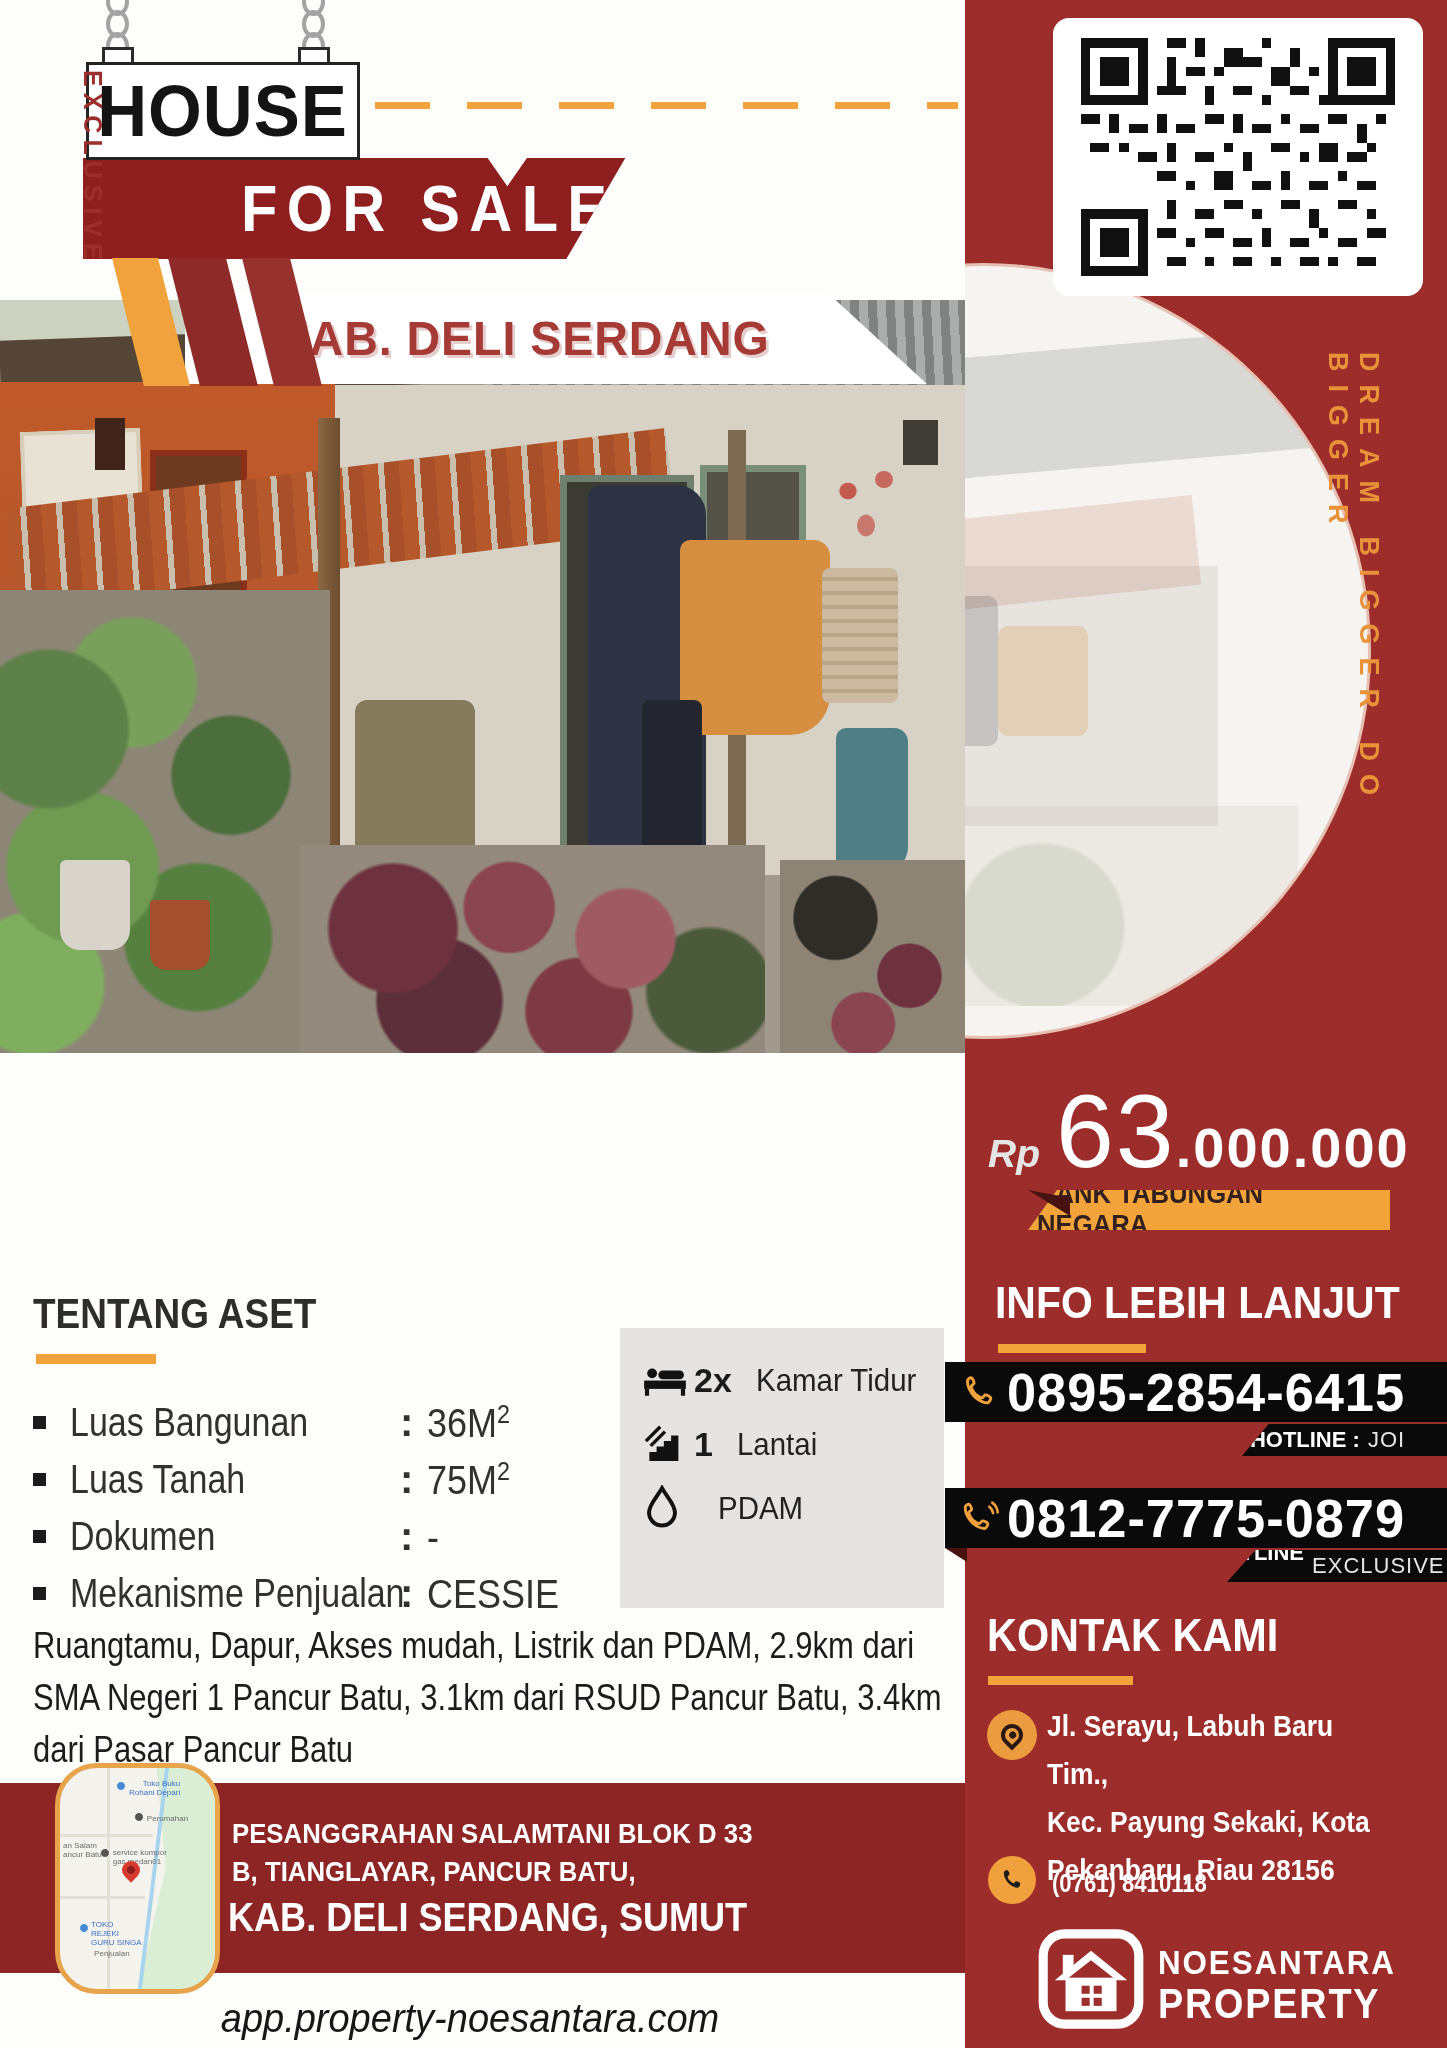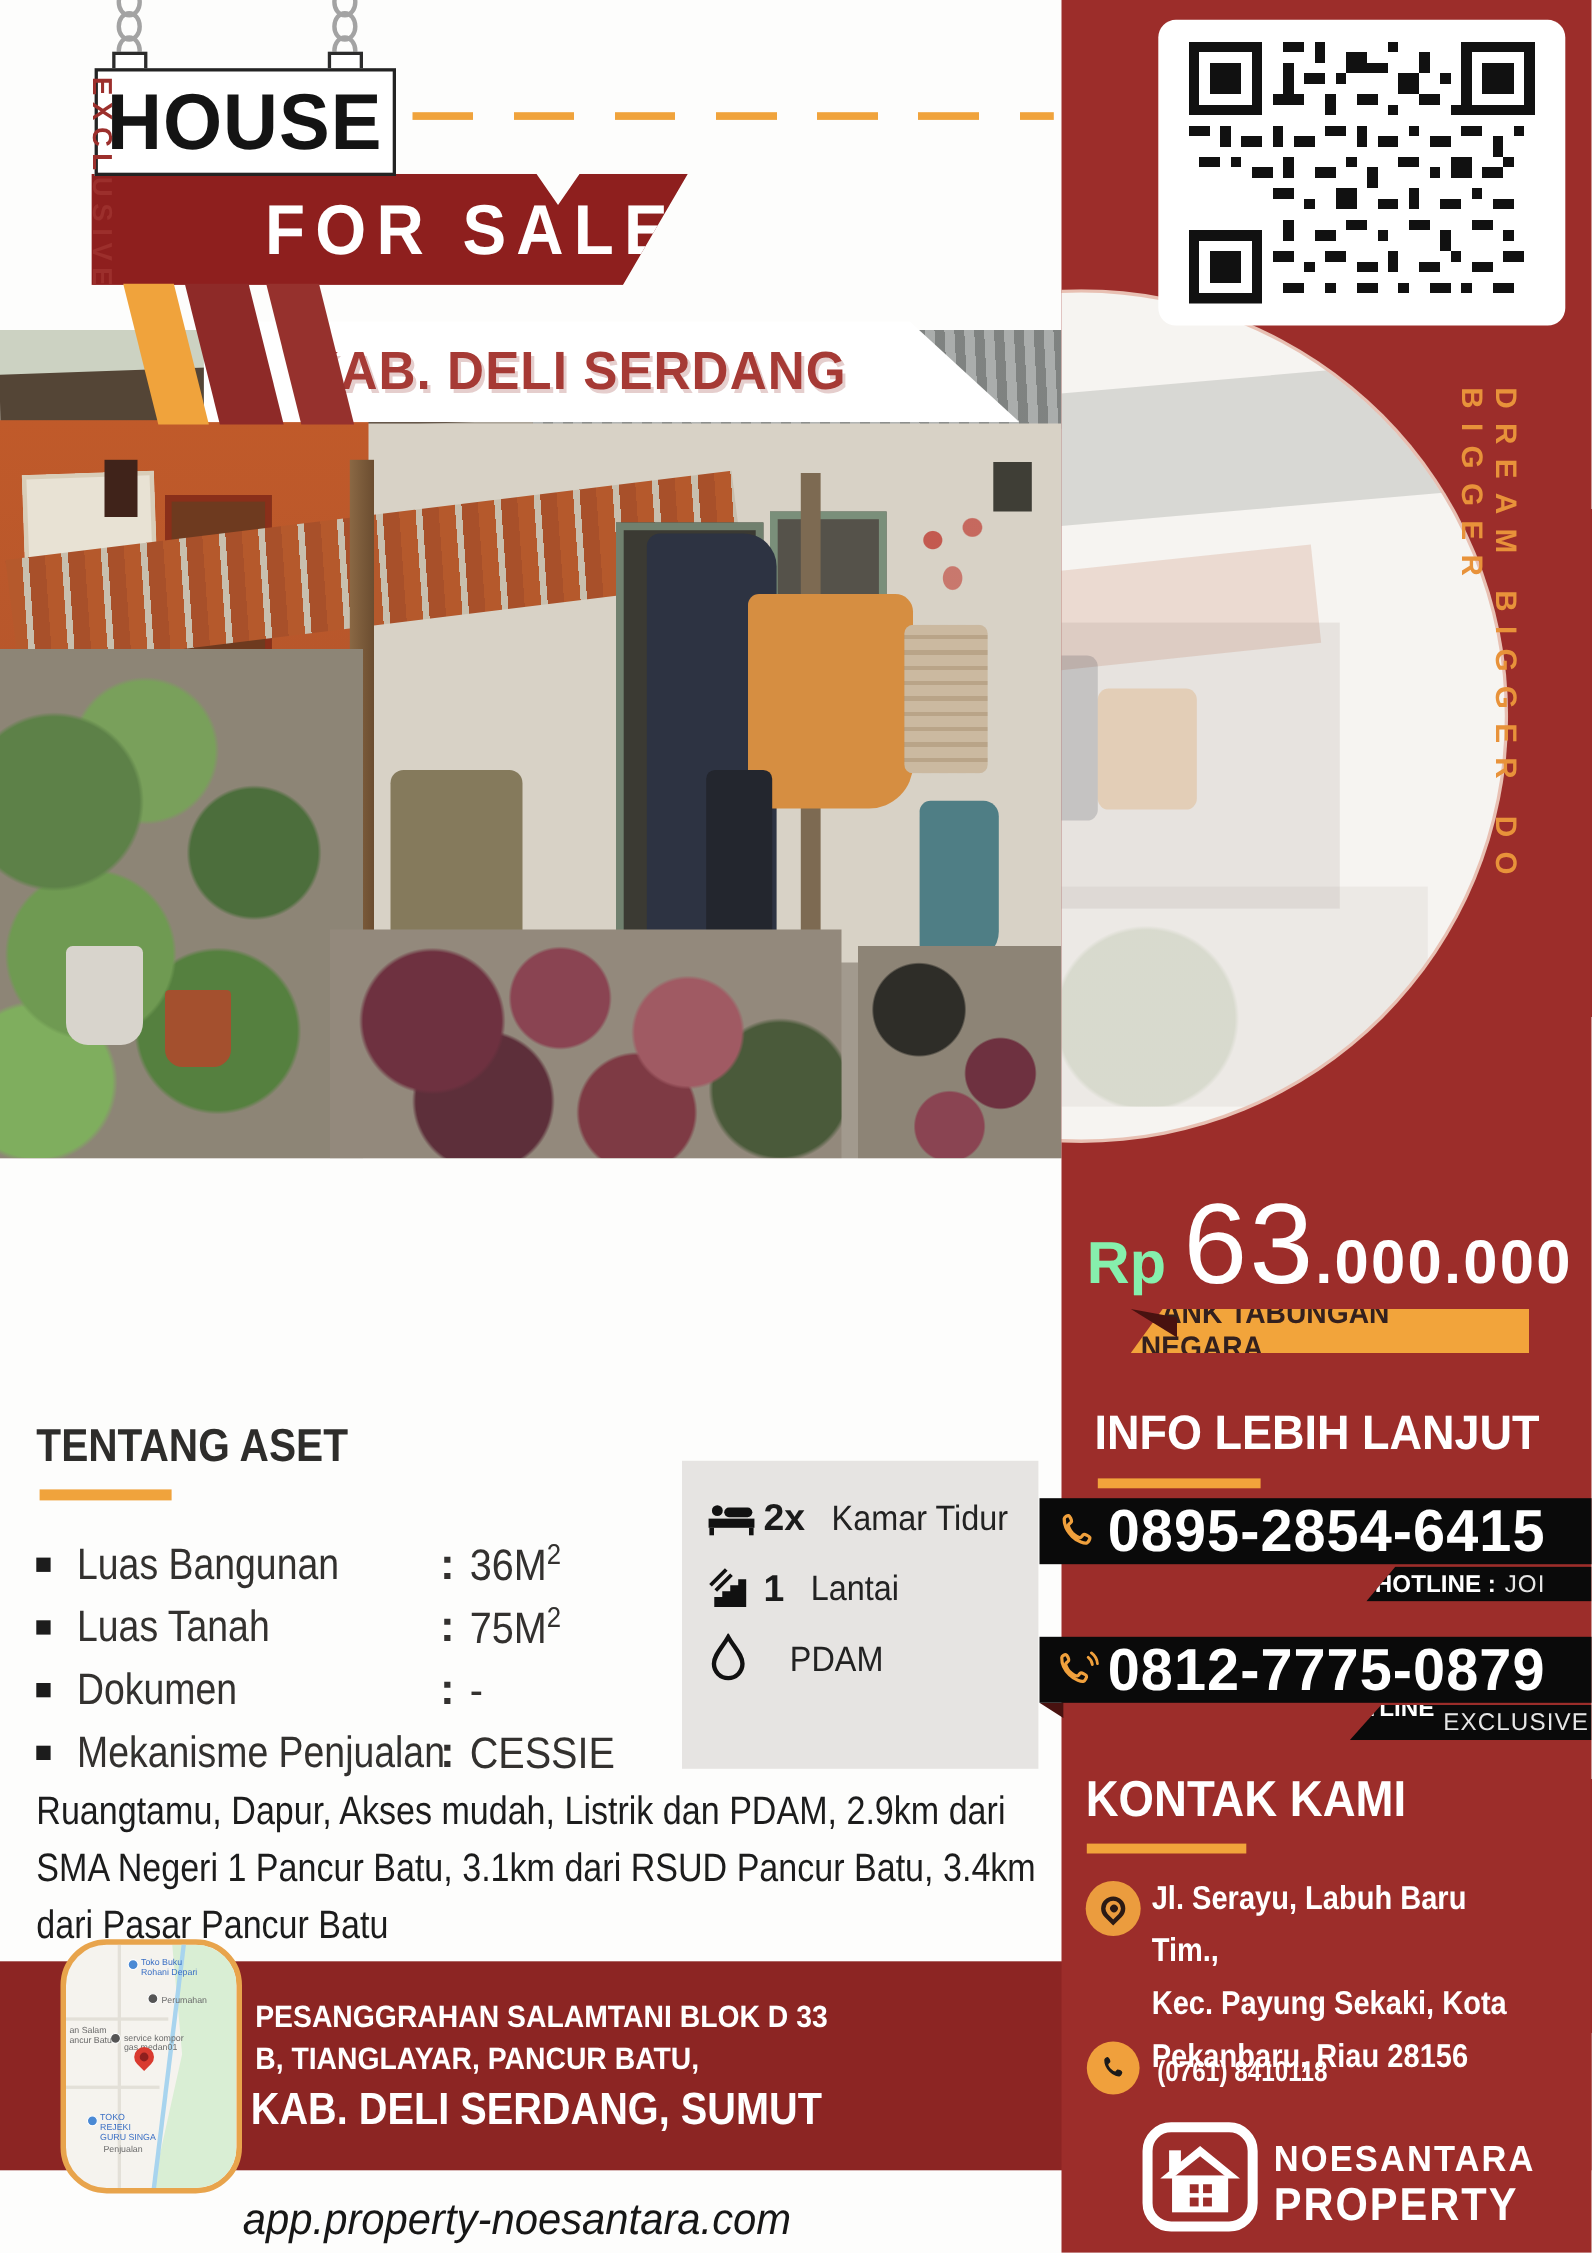--- a/index.html
+++ b/index.html
@@ -41,7 +41,7 @@
   .tagline{left:357px;top:352px;height:660px;writing-mode:vertical-rl;font-size:27px;font-weight:700;
            color:#e8923a;letter-spacing:13px;z-index:5;}
   .price{left:23px;top:1072px;display:flex;align-items:baseline;z-index:5;}
-  .price .rp{font-size:54px;font-weight:900;color:#86efac;margin-right:16px;}
+  .price .rp{font-size:39px;font-weight:900;color:#e5e5e5;margin-right:16px;font-style:italic;}
   .price .big{font-size:104px;font-weight:400;color:#fff;letter-spacing:2px;}
   .price .small{font-size:56px;font-weight:900;color:#fff;letter-spacing:2px;}
   .bankbar{left:63px;top:1190px;width:362px;height:40px;background:#f2a43b;

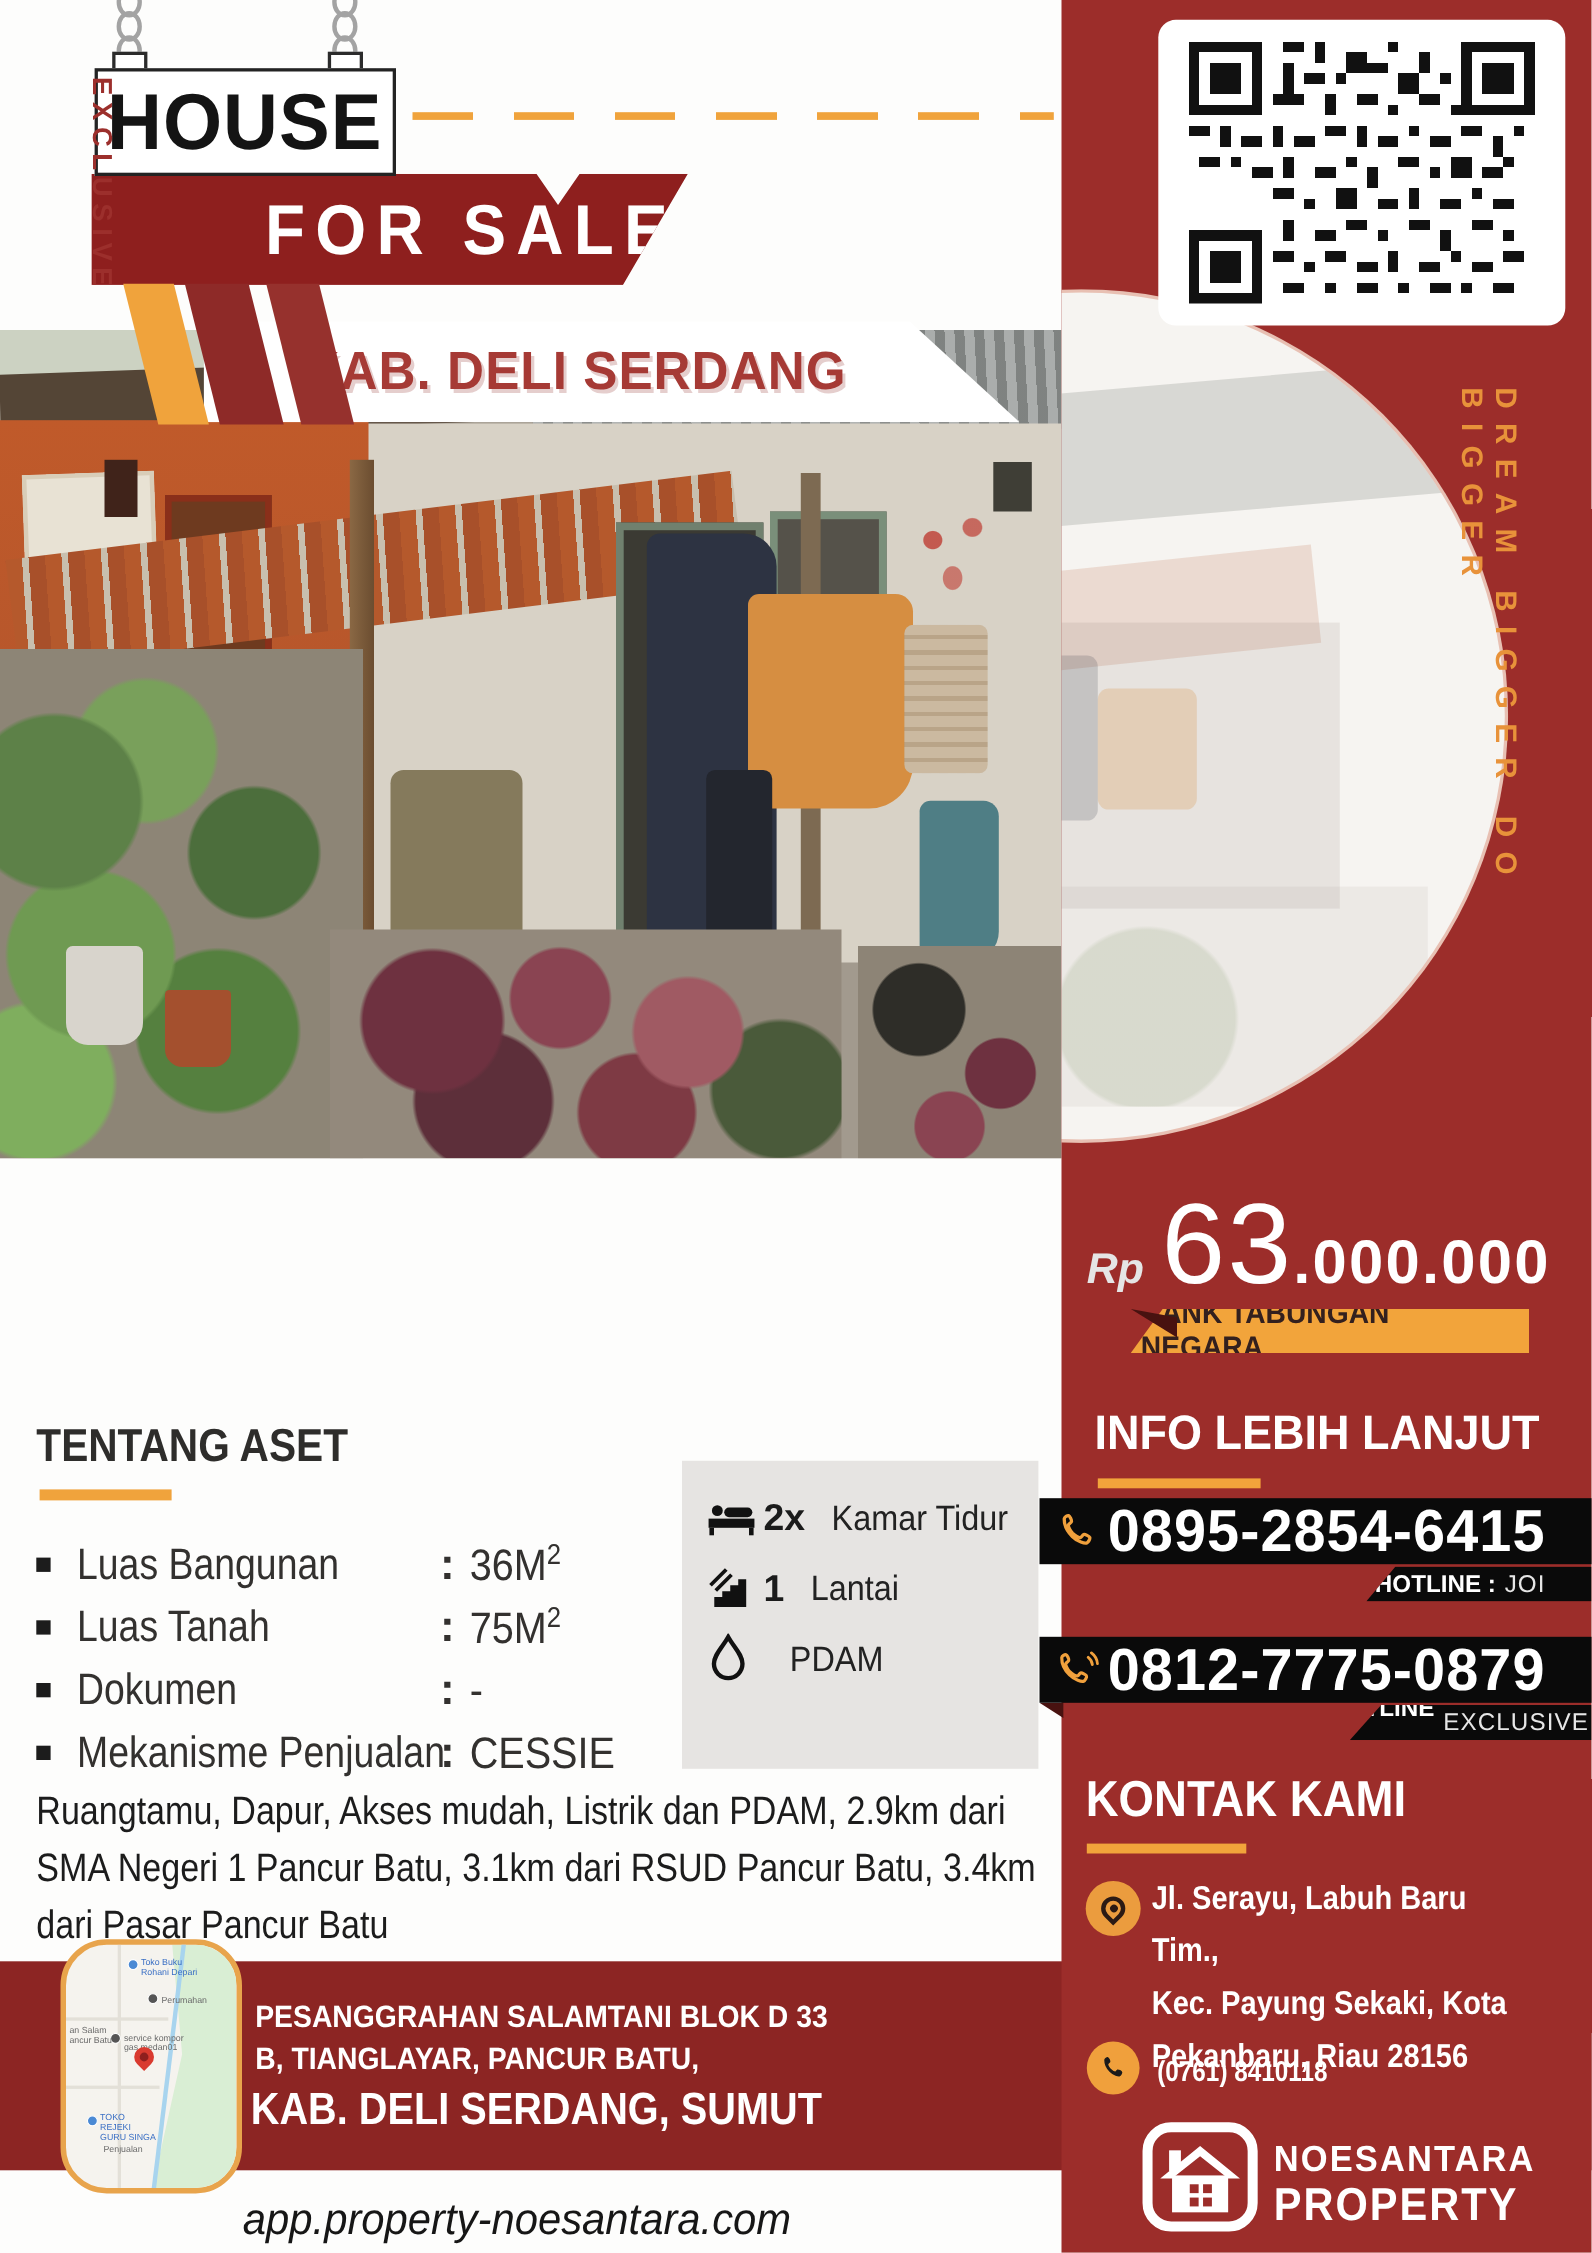--- a/index.html
+++ b/index.html
@@ -253,7 +253,7 @@
   <div class="road" style="left:0;top:58%;width:55%;height:3px;"></div>
   <div class="road" style="left:30%;top:0;width:3px;height:100%;"></div>
   <div class="poi" style="left:36%;top:6%;"></div>
-  <div class="lblb" style="left:44%;top:5%;width:52px;">Toko Buku Rohani Depari</div>
+  <div class="lblb" style="left:44%;top:5%;width:52px;text-align:right;">Toko Buku Rohani Depari</div>
   <div class="poi" style="left:48%;top:20%;background:#555;"></div>
   <div class="lbl" style="left:56%;top:21%;width:50px;">Perumahan</div>
   <div class="poi" style="left:26%;top:36%;background:#555;"></div>

